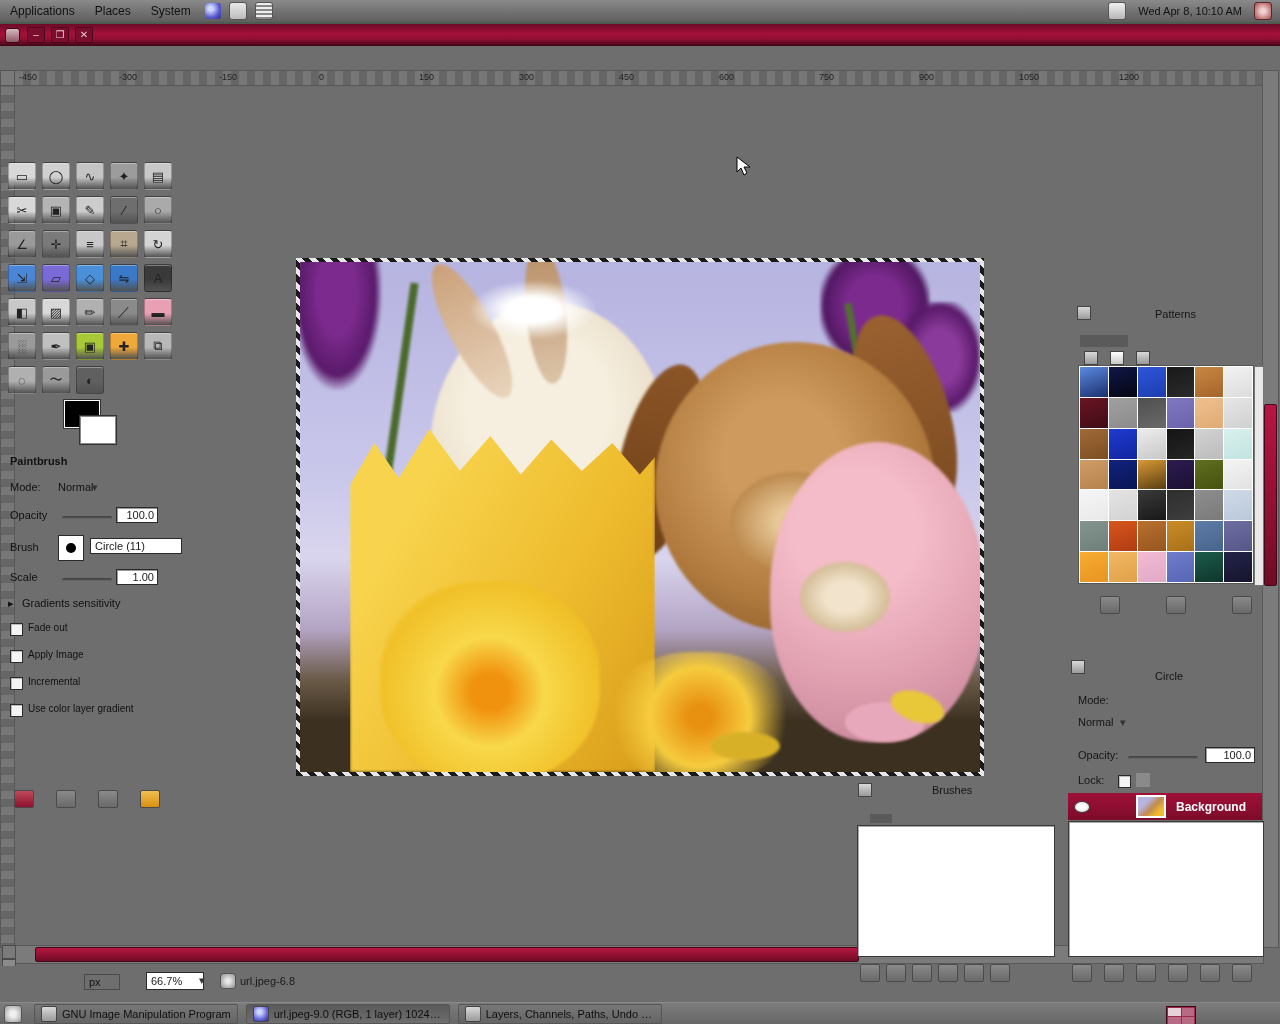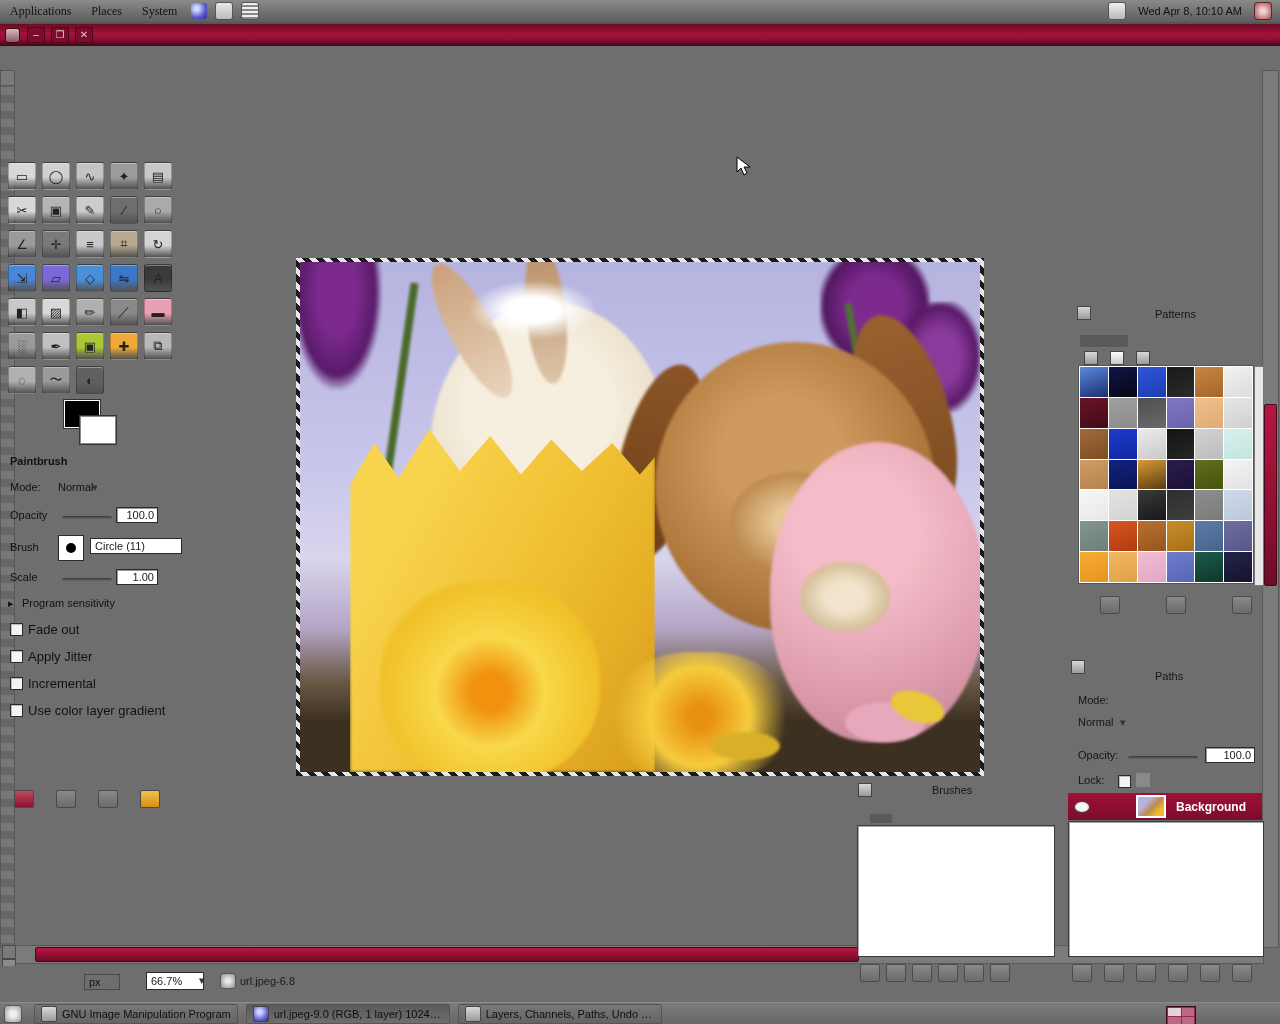--- a/index.html
+++ b/index.html
@@ -9,7 +9,7 @@
   
   #top-panel{left:0;top:0;width:1280px;height:22px;background:linear-gradient(#8a8a8a,#6f6f6f 60%,#5f5f5f);
              border-bottom:2px solid #4e5a52;display:flex;align-items:center;}
-  .panel-menu{padding:0 10px;font-size:12px;color:#111;height:100%;display:flex;align-items:center;font-family:Liberation Serif, serif;}
+  .panel-menu{padding:0 10px;font-size:12px;color:#111;height:100%;display:flex;align-items:center;}
   .panel-ico{width:16px;height:16px;margin:0 4px;border-radius:3px;display:inline-block;}
   #panel-right{position:absolute;right:4px;top:0;height:22px;display:flex;align-items:center;color:#111;}
   

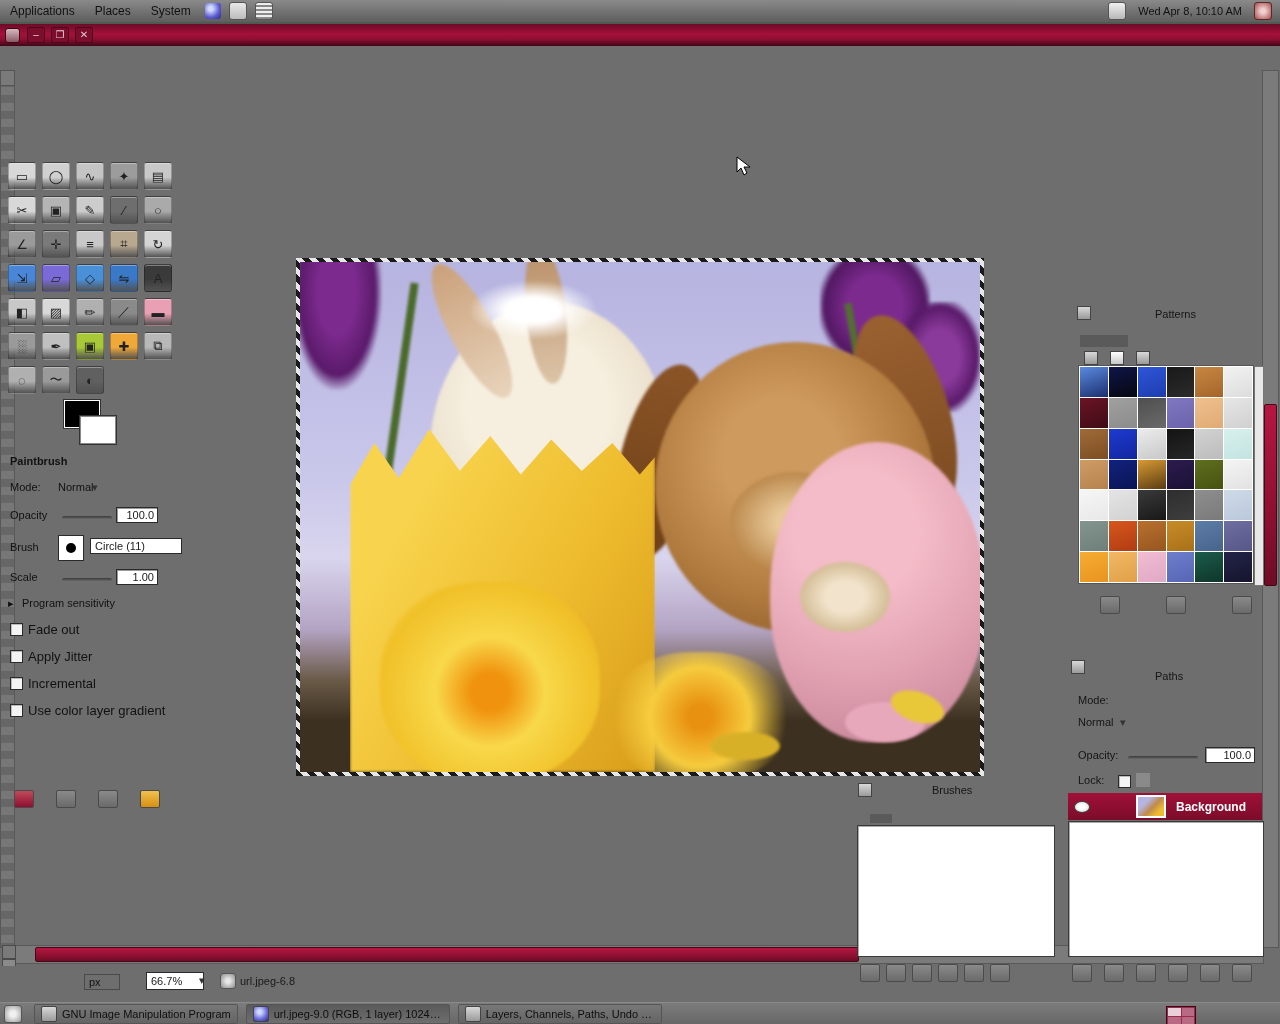--- a/index.html
+++ b/index.html
@@ -106,6 +106,20 @@
   </div>
 
 
+  <div id="ruler-h" class="abs ruler">
+      <span class="ruler-num" style="left: 4px;">-450</span>
+      <span class="ruler-num" style="left: 104px;">-300</span>
+      <span class="ruler-num" style="left: 204px;">-150</span>
+      <span class="ruler-num" style="left: 304px;">0</span>
+      <span class="ruler-num" style="left: 404px;">150</span>
+      <span class="ruler-num" style="left: 504px;">300</span>
+      <span class="ruler-num" style="left: 604px;">450</span>
+      <span class="ruler-num" style="left: 704px;">600</span>
+      <span class="ruler-num" style="left: 804px;">750</span>
+      <span class="ruler-num" style="left: 904px;">900</span>
+      <span class="ruler-num" style="left: 1004px;">1050</span>
+      <span class="ruler-num" style="left: 1104px;">1200</span>
+    </div>
   <div id="ruler-v" class="abs ruler"></div>
   <div class="abs" style="left:0;top:70px;width:13px;height:14px;background:#7a7a7a;border:1px solid #555;"></div>
 

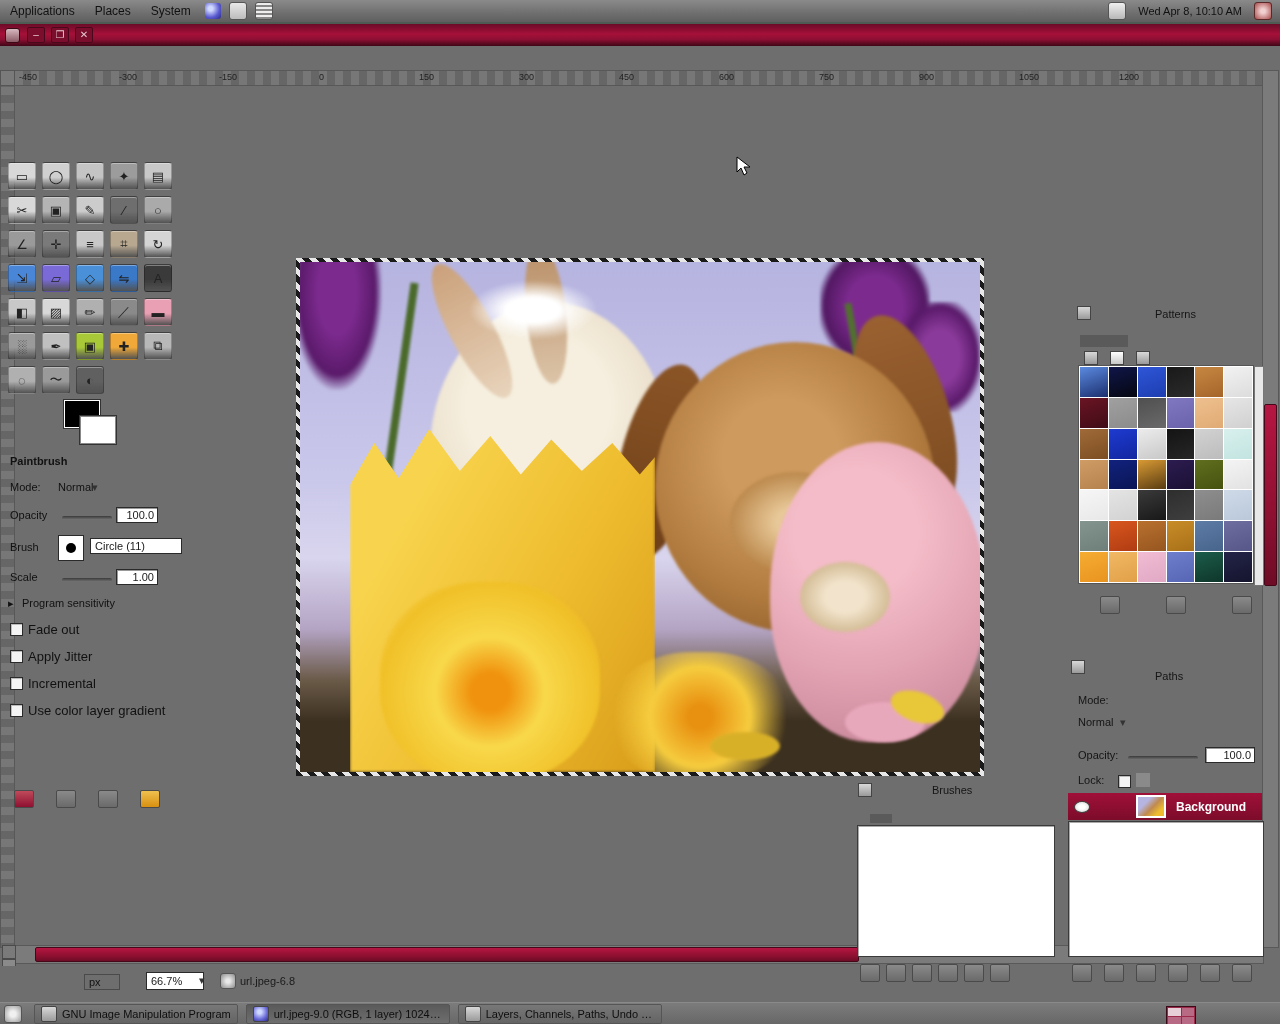--- a/index.html
+++ b/index.html
@@ -216,7 +216,7 @@
   <div class="spin" style="left:116px;top:569px;width:34px;">1.00</div>
 
   <span class="opt-label" style="left:8px;top:597px;">▸</span>
-  <span class="opt-label" style="left:22px;top:597px;">Program sensitivity</span>
+  <span class="opt-label" style="left:22px;top:597px;">Gradients sensitivity</span>
 
   <div id="tool-checkboxes"></div>
   <div id="tool-options-footer"></div>

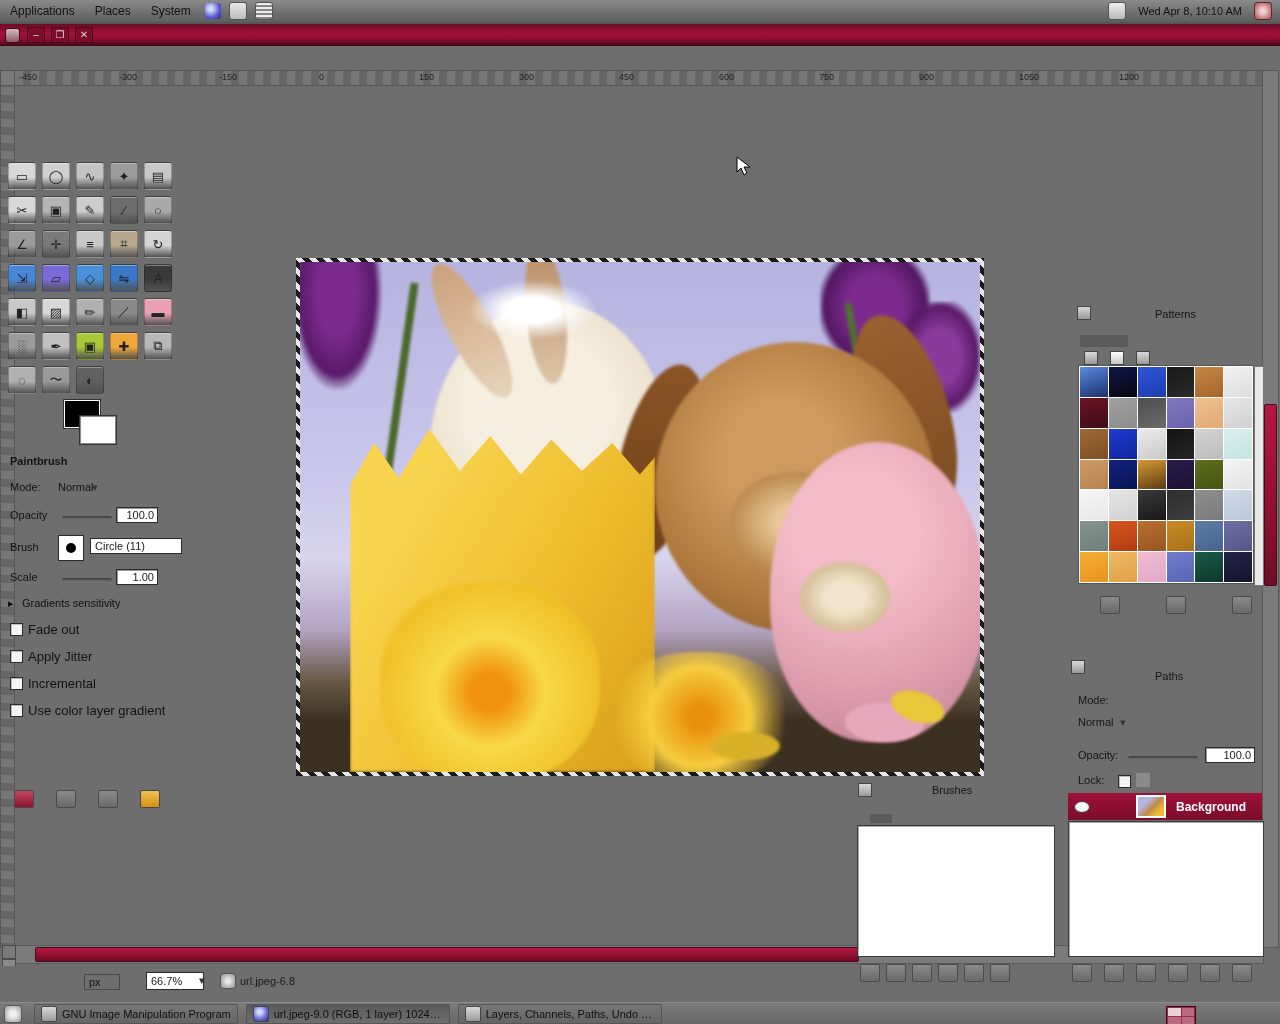--- a/index.html
+++ b/index.html
@@ -44,7 +44,7 @@
   .slider-line{position:absolute;height:4px;background:linear-gradient(#3a3a3a,#777);border-radius:2px;}
   .combo{position:absolute;background:#fff;border:1px solid #2a2a2a;font-size:11px;padding:1px 4px;}
   .checkbox{position:absolute;width:11px;height:11px;background:#f4f4f4;border:1px solid #2a2a2a;box-shadow:inset 1px 1px 0 #bbb;}
-  .chk-label{position:absolute;font-size:13px;color:#111;}
+  .chk-label{position:absolute;font-size:10px;color:#111;}
   .mini-btn{position:absolute;width:18px;height:16px;background:linear-gradient(#8a8a8a,#6a6a6a);
             border:1px solid #4a4a4a;border-radius:2px;font-size:10px;color:#ddd;text-align:center;line-height:15px;}
   

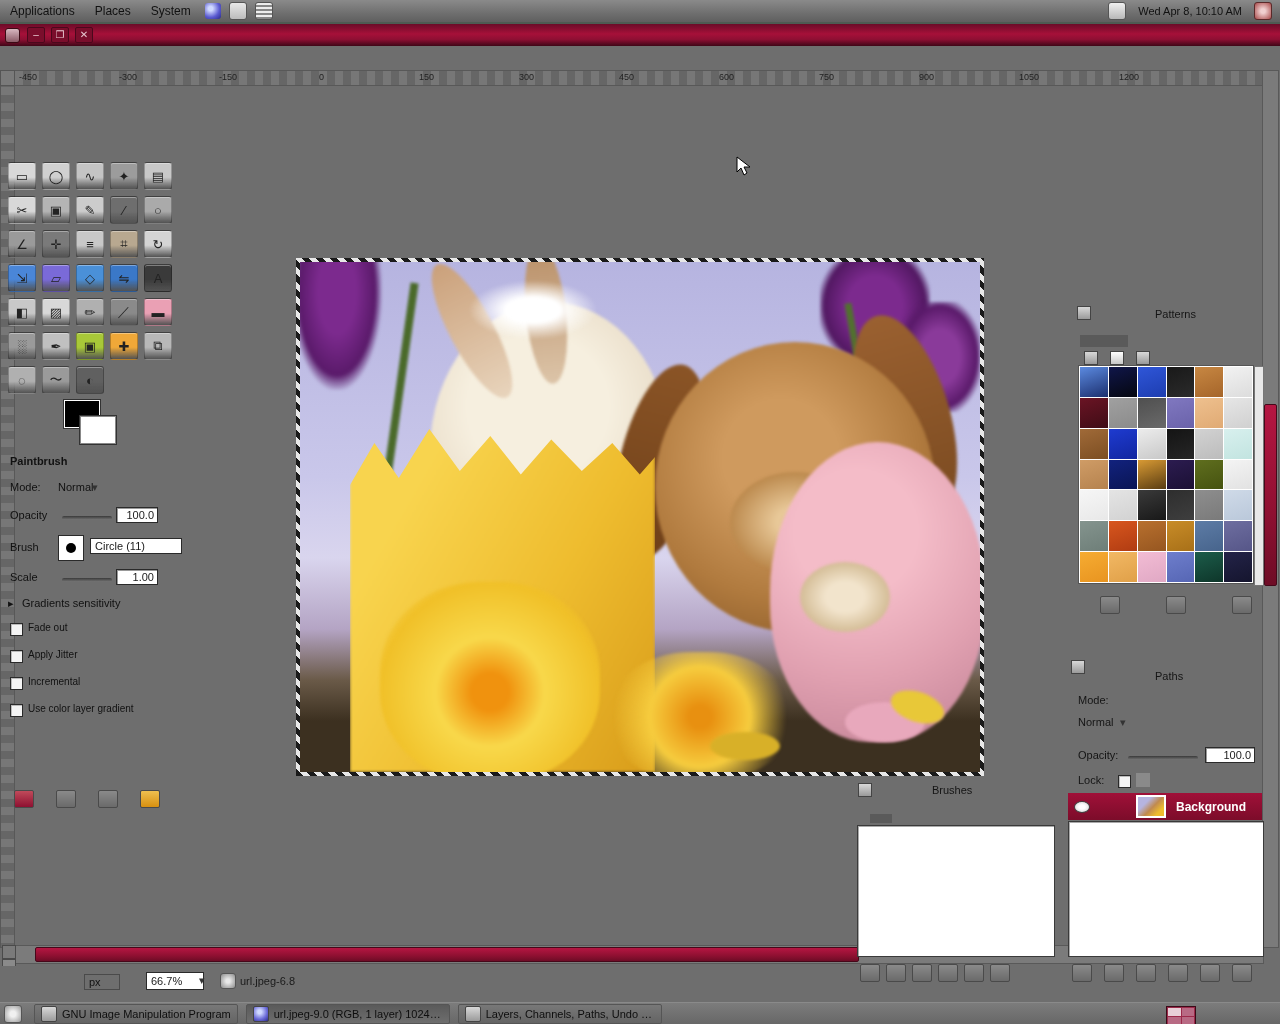--- a/index.html
+++ b/index.html
@@ -341,7 +341,7 @@
 <div class="checkbox" style="left: 10px; top: 623px;"></div>
     <span class="chk-label" style="left: 28px; top: 622px;">Fade out</span>
     <div class="checkbox" style="left: 10px; top: 650px;"></div>
-    <span class="chk-label" style="left: 28px; top: 649px;">Apply Jitter</span>
+    <span class="chk-label" style="left: 28px; top: 649px;">Apply Image</span>
     <div class="checkbox" style="left: 10px; top: 677px;"></div>
     <span class="chk-label" style="left: 28px; top: 676px;">Incremental</span>
     <div class="checkbox" style="left: 10px; top: 704px;"></div>

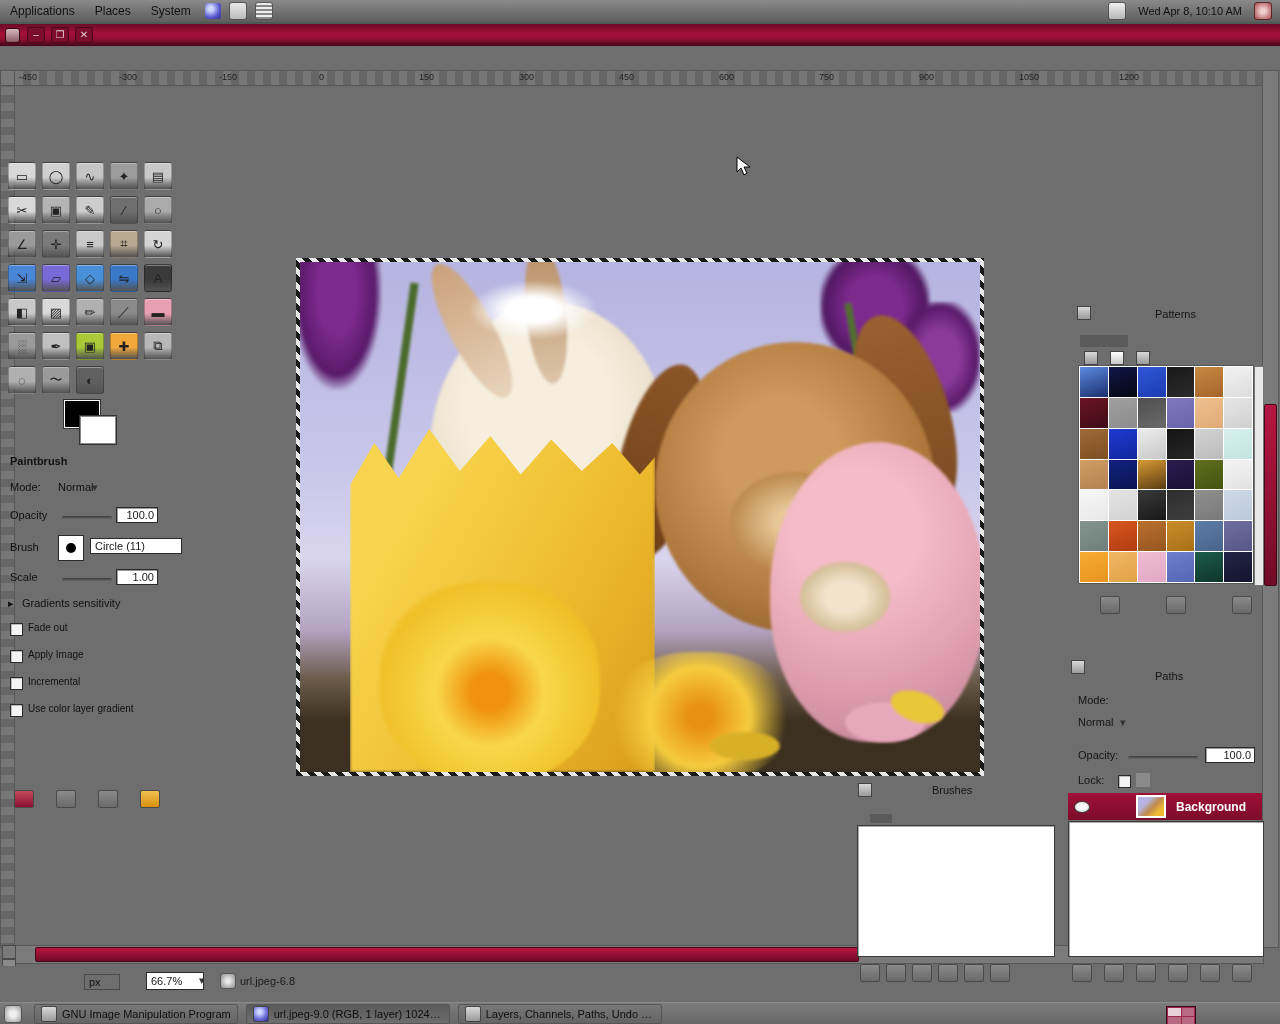--- a/index.html
+++ b/index.html
@@ -290,7 +290,7 @@
   <div id="pattern-footer"></div>
 
   <div class="dock-tab-ico" style="left:1071px;top:660px;"></div>
-  <span class="dock-title" style="left:1155px;top:670px;">Paths</span>
+  <span class="dock-title" style="left:1155px;top:670px;">Circle</span>
   <span class="dock-title" style="left:1078px;top:694px;">Mode:</span>
   <span class="dock-title" style="left:1078px;top:716px;">Normal</span>
   <span class="dock-title" style="left:1120px;top:716px;color:#333;">▾</span>

